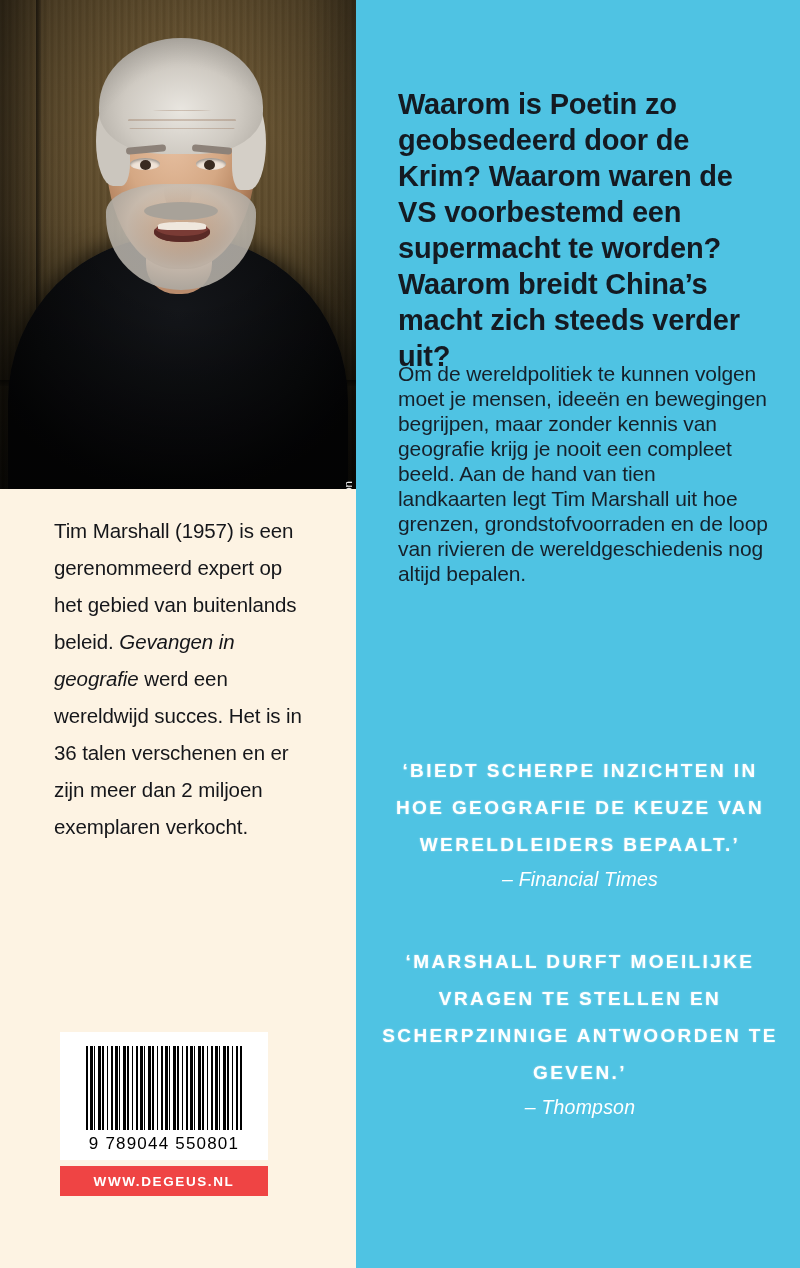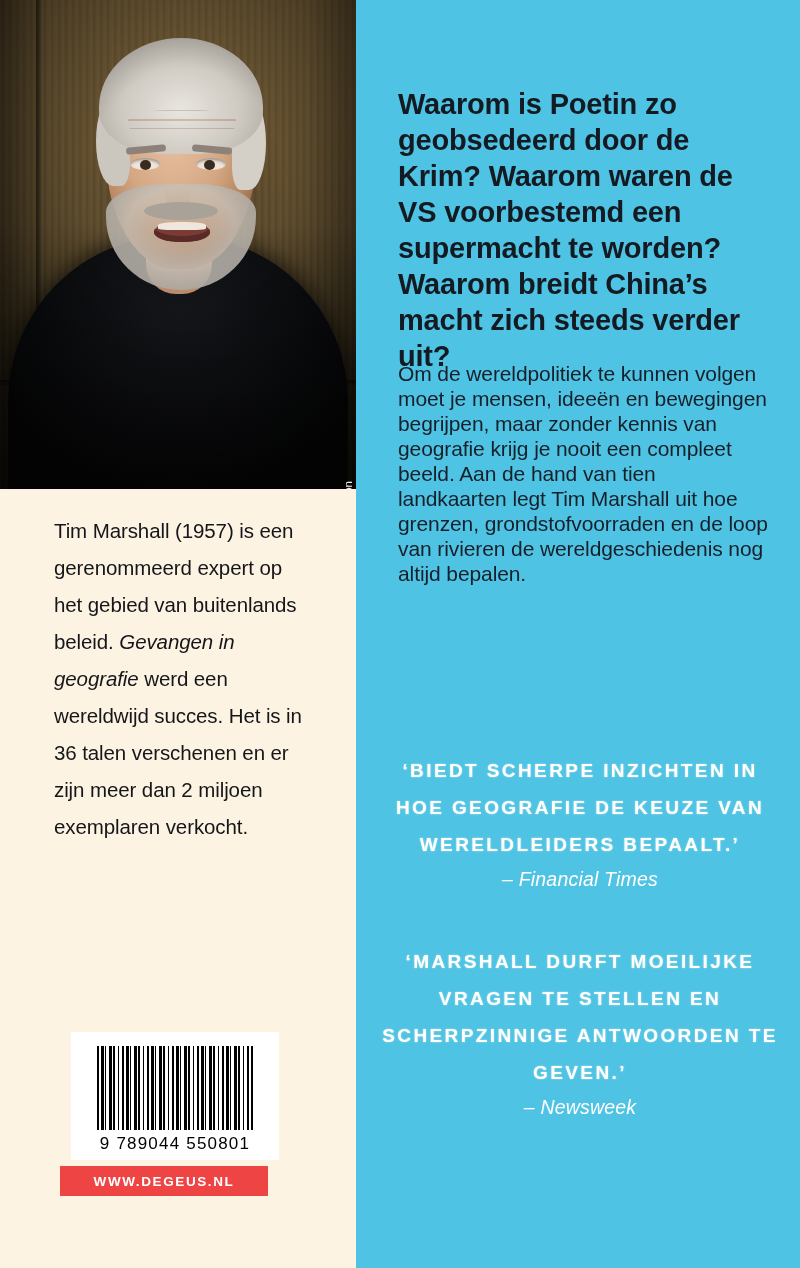--- a/index.html
+++ b/index.html
@@ -386,7 +386,7 @@
 
       <div class="quote-block">
         <div class="quote-text">‘MARSHALL DURFT MOEILIJKE VRAGEN TE STELLEN EN SCHERPZINNIGE ANTWOORDEN TE GEVEN.’</div>
-        <div class="quote-source">– Newsweek</div>
+        <div class="quote-source">– Thompson</div>
       </div>
 
     </div>

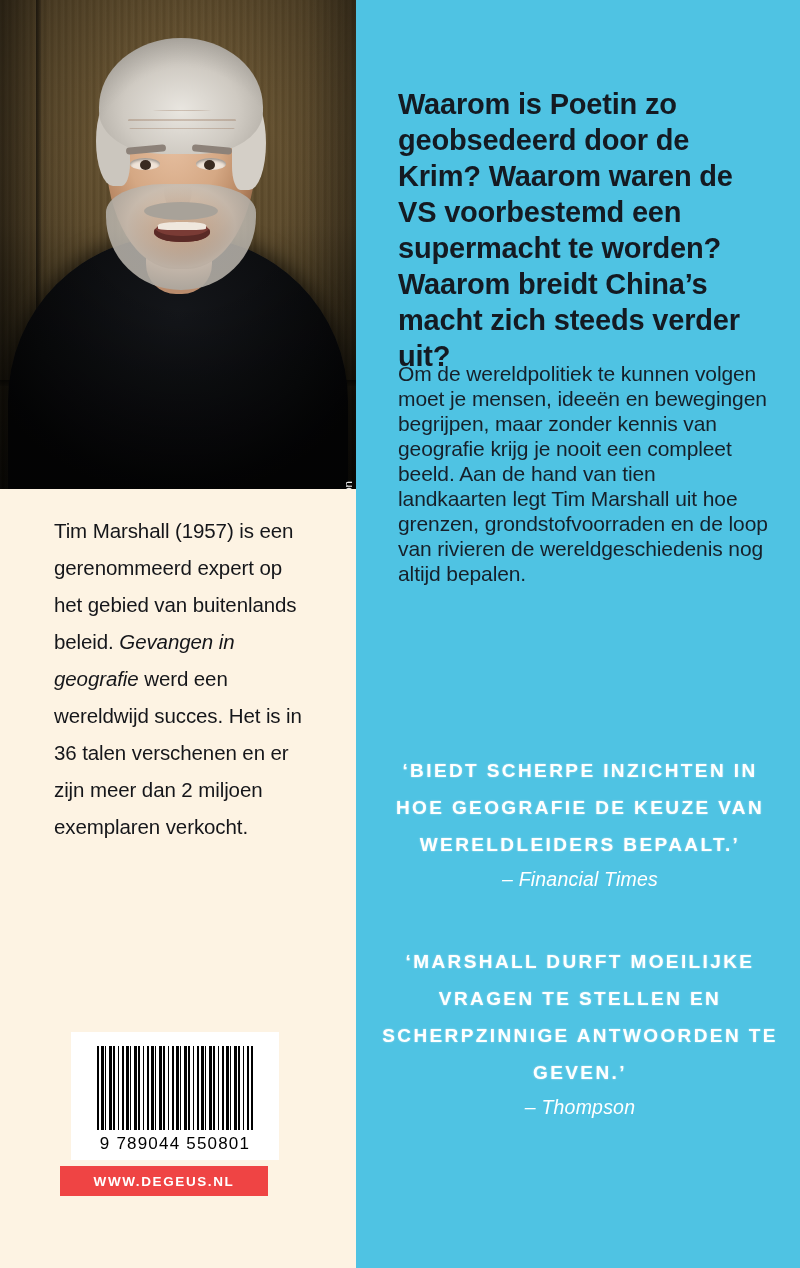--- a/index.html
+++ b/index.html
@@ -220,7 +220,6 @@
     width: 208px;
     height: 128px;
     position: relative;
-    margin-left: 11px;
   }
   .bars {
     height: 84px;

